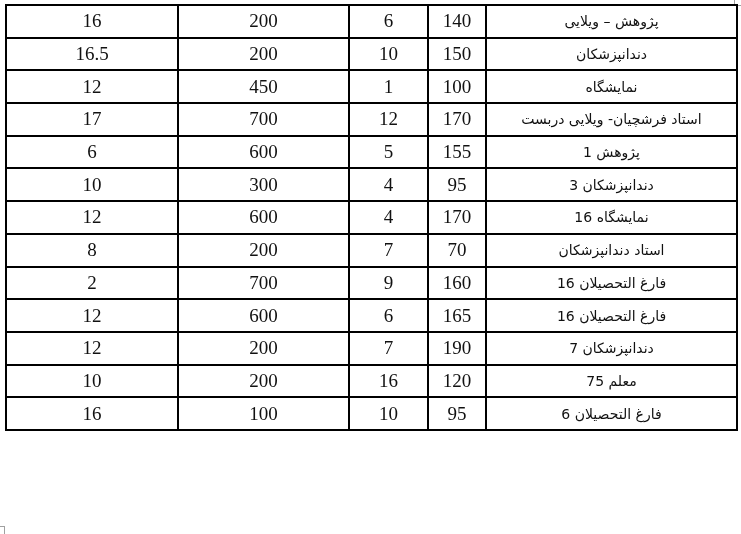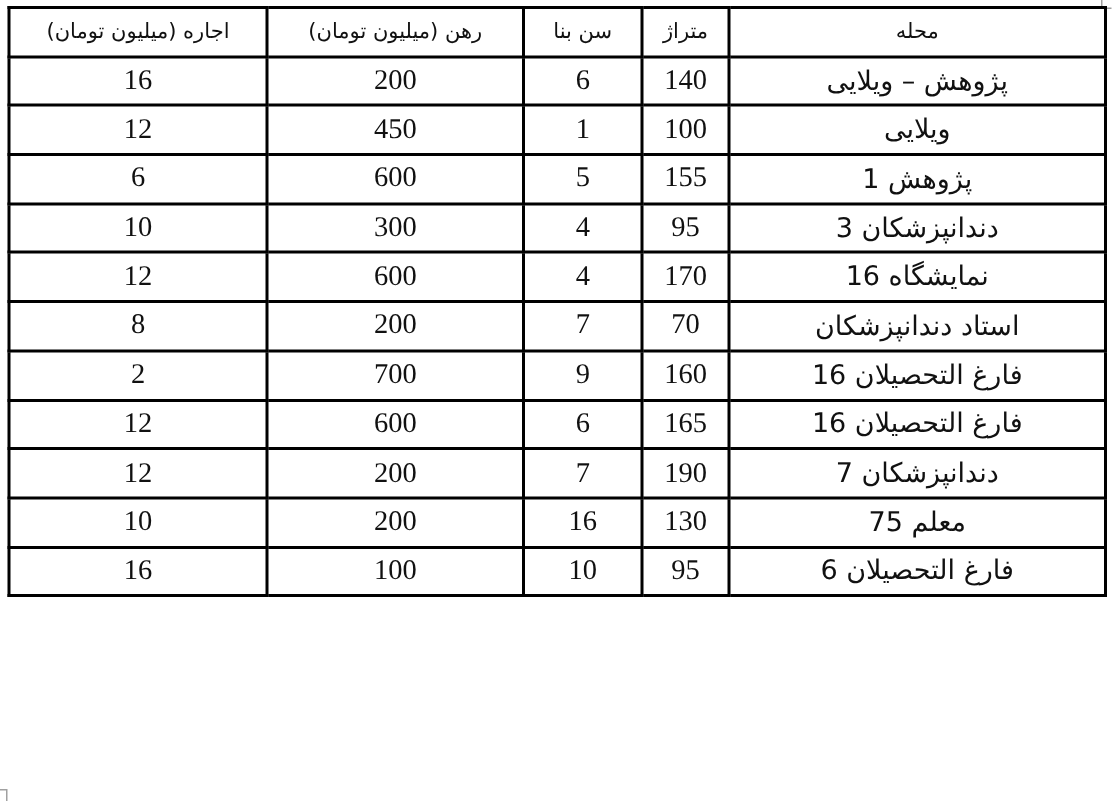--- a/index.html
+++ b/index.html
@@ -28,13 +28,6 @@
     <col style="width:251px">
   </colgroup>
   <tbody id="tbody">
-    <tr class="head">
-      <td>اجاره (میلیون تومان)</td>
-      <td>رهن (میلیون تومان)</td>
-      <td>سن بنا</td>
-      <td>متراژ</td>
-      <td>محله</td>
-    </tr>
   <tr>
         <td class="num">16</td>
         <td class="num">200</td>

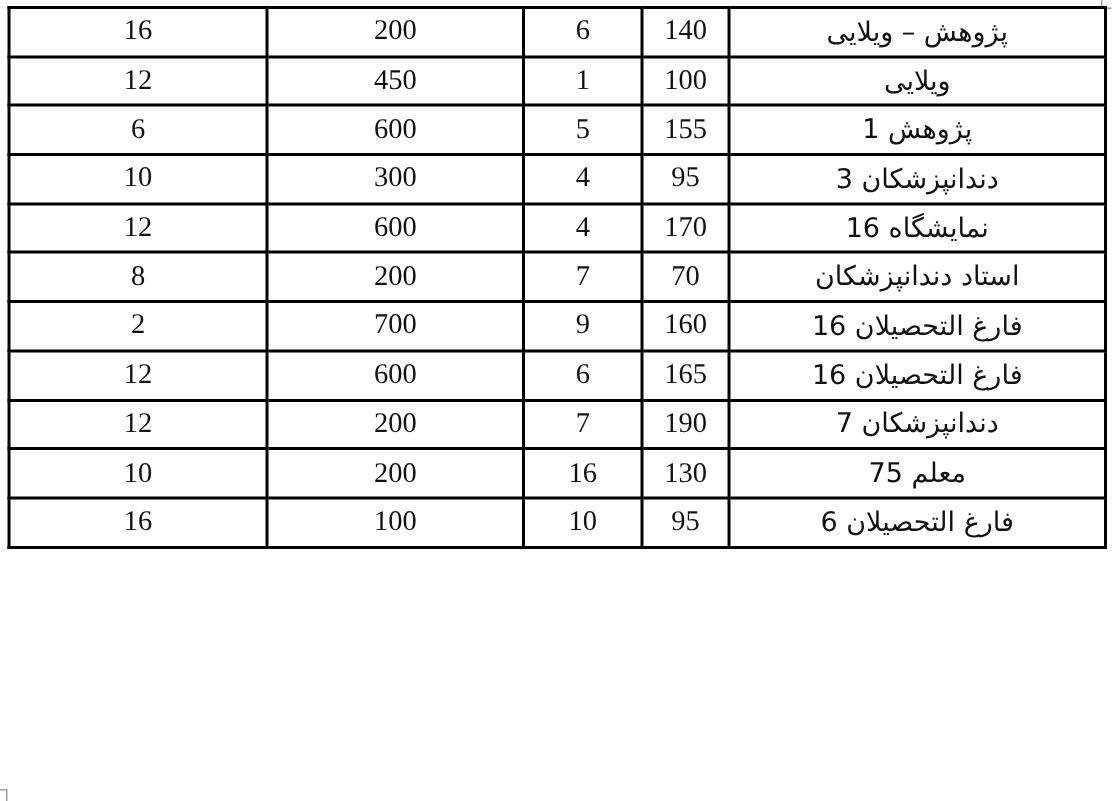--- a/index.html
+++ b/index.html
@@ -10,7 +10,7 @@
   .tbl td { border:2px solid #000; height:30.7px; padding:0; text-align:center;
             vertical-align:middle; color:#111; overflow:hidden; white-space:nowrap; }
   .tbl td.num { font-family:Liberation Serif, serif; font-size:19px; }
-  .tbl td.txt { font-family:"DejaVu Sans", sans-serif; font-size:18px; direction:rtl; }
+  .tbl td.txt { font-family:"DejaVu Sans", sans-serif; font-size:14px; direction:rtl; }
   .tbl tr.head td { font-family:"DejaVu Sans", sans-serif; font-size:14px; direction:rtl; }
   .handle { position:absolute; width:7px; height:7px; border:1px solid #a0a0a0; background:#fff; }
 </style>

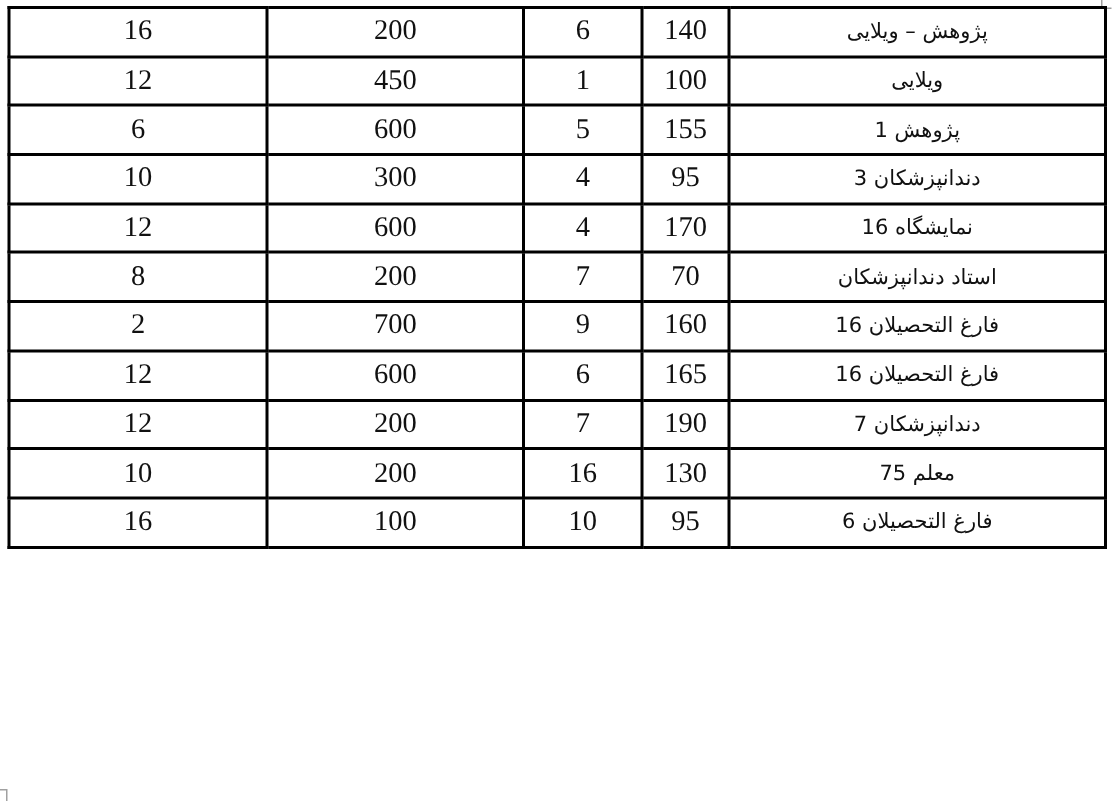--- a/index.html
+++ b/index.html
@@ -34,6 +34,13 @@
         <td class="num">6</td>
         <td class="num">140</td>
         <td class="txt">پژوهش – ویلایی</td>
+      </tr>
+      <tr>
+        <td class="num">16.5</td>
+        <td class="num">200</td>
+        <td class="num">10</td>
+        <td class="num">150</td>
+        <td class="txt">دندانپزشکان</td>
       </tr>
       <tr>
         <td class="num">12</td>

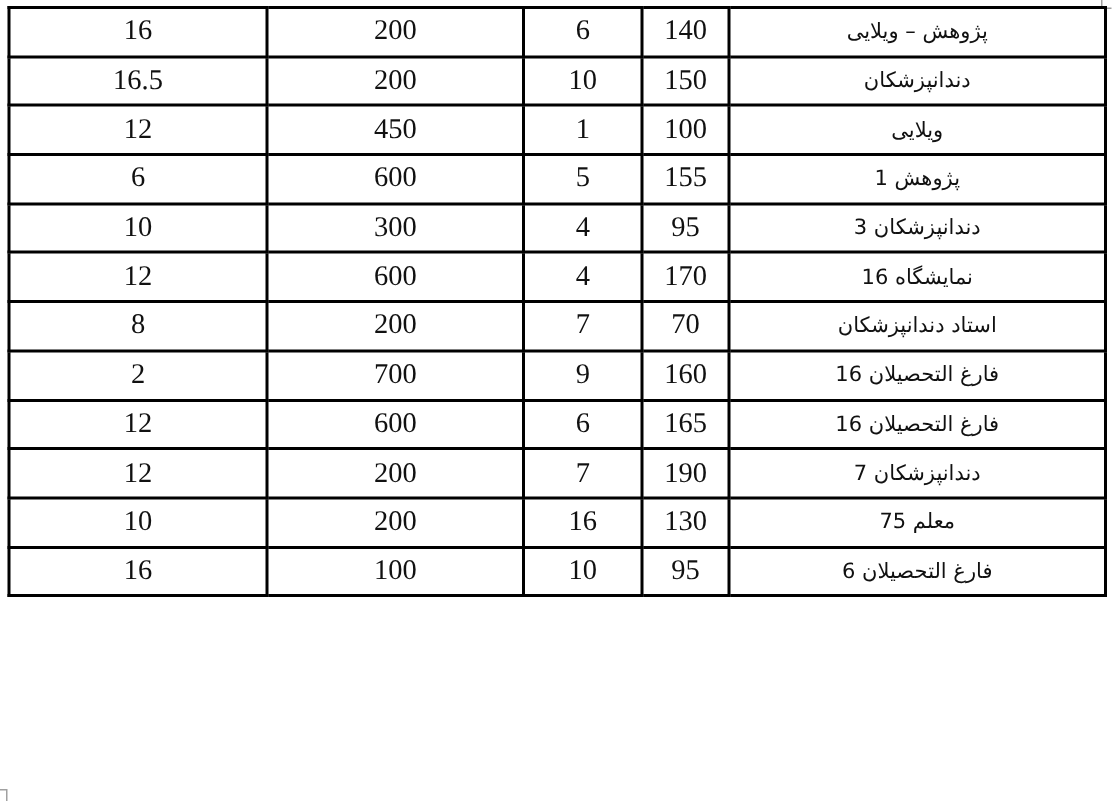--- a/index.html
+++ b/index.html
@@ -47,7 +47,7 @@
         <td class="num">450</td>
         <td class="num">1</td>
         <td class="num">100</td>
-        <td class="txt">ویلایی</td>
+        <td class="txt">نمایشگاه</td>
       </tr>
       <tr>
         <td class="num">6</td>

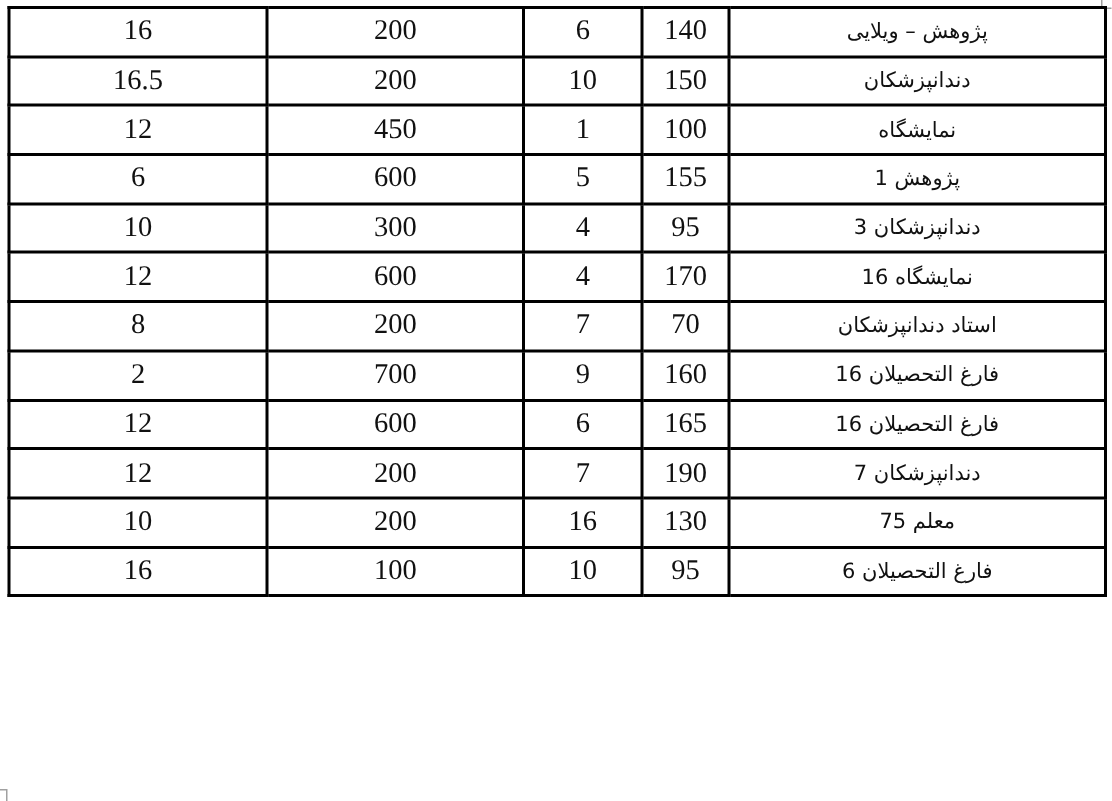--- a/index.html
+++ b/index.html
@@ -48,6 +48,13 @@
         <td class="num">1</td>
         <td class="num">100</td>
         <td class="txt">نمایشگاه</td>
+      </tr>
+      <tr>
+        <td class="num">17</td>
+        <td class="num">700</td>
+        <td class="num">12</td>
+        <td class="num">170</td>
+        <td class="txt">استاد فرشچیان- ویلایی دربست</td>
       </tr>
       <tr>
         <td class="num">6</td>

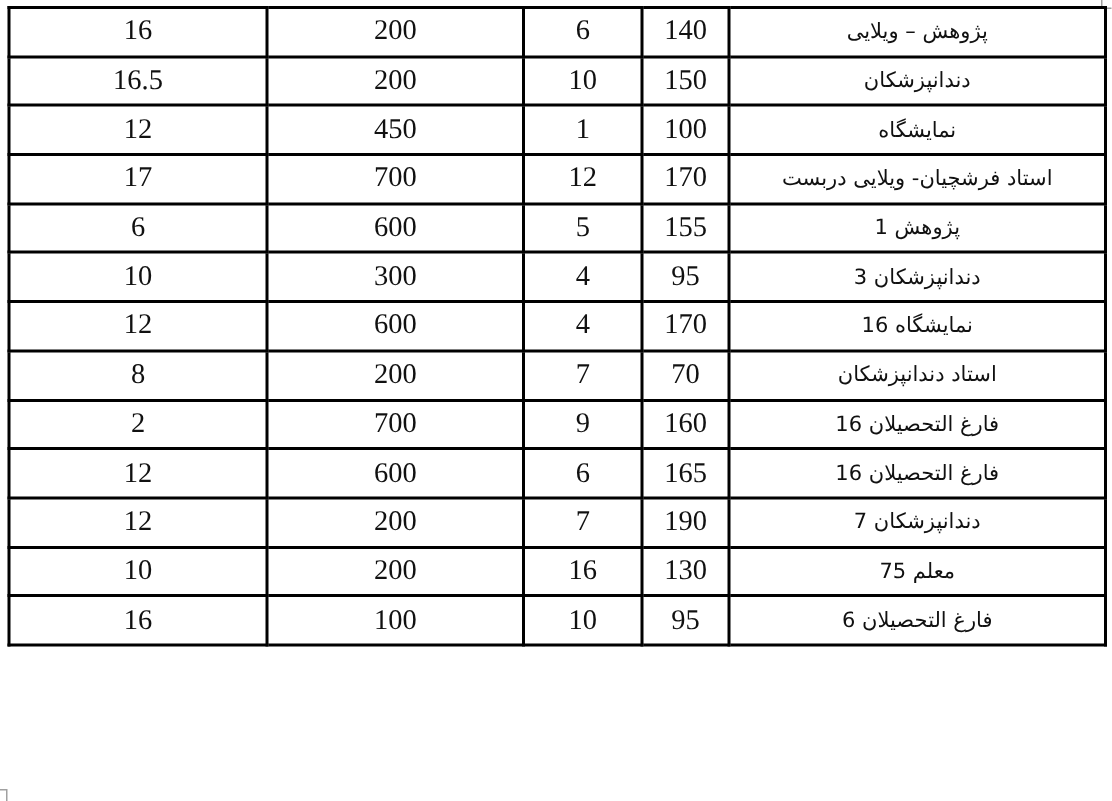--- a/index.html
+++ b/index.html
@@ -109,7 +109,7 @@
         <td class="num">10</td>
         <td class="num">200</td>
         <td class="num">16</td>
-        <td class="num">130</td>
+        <td class="num">120</td>
         <td class="txt">معلم 75</td>
       </tr>
       <tr>

